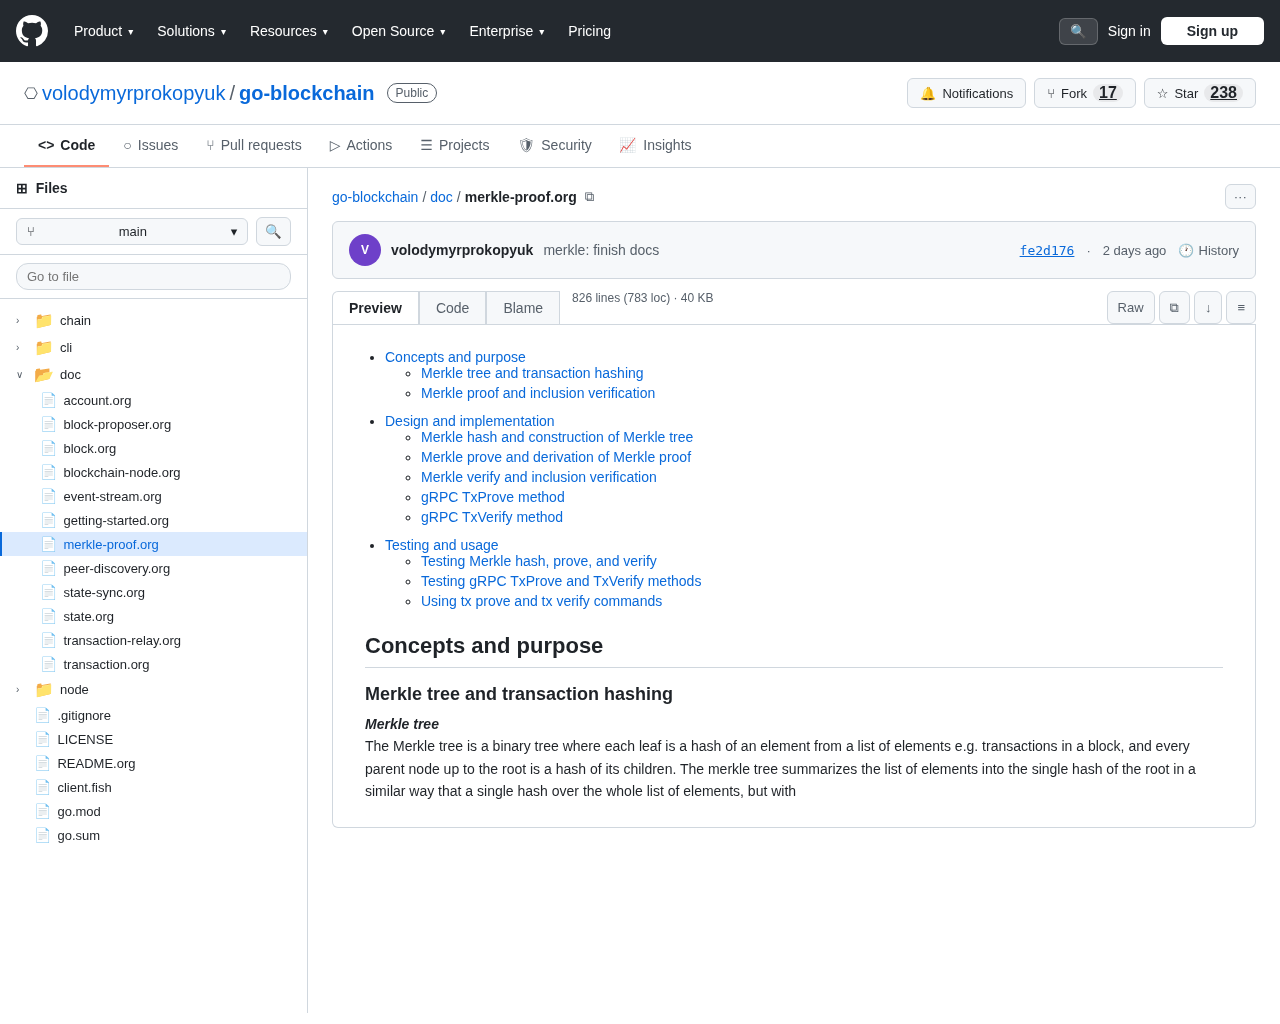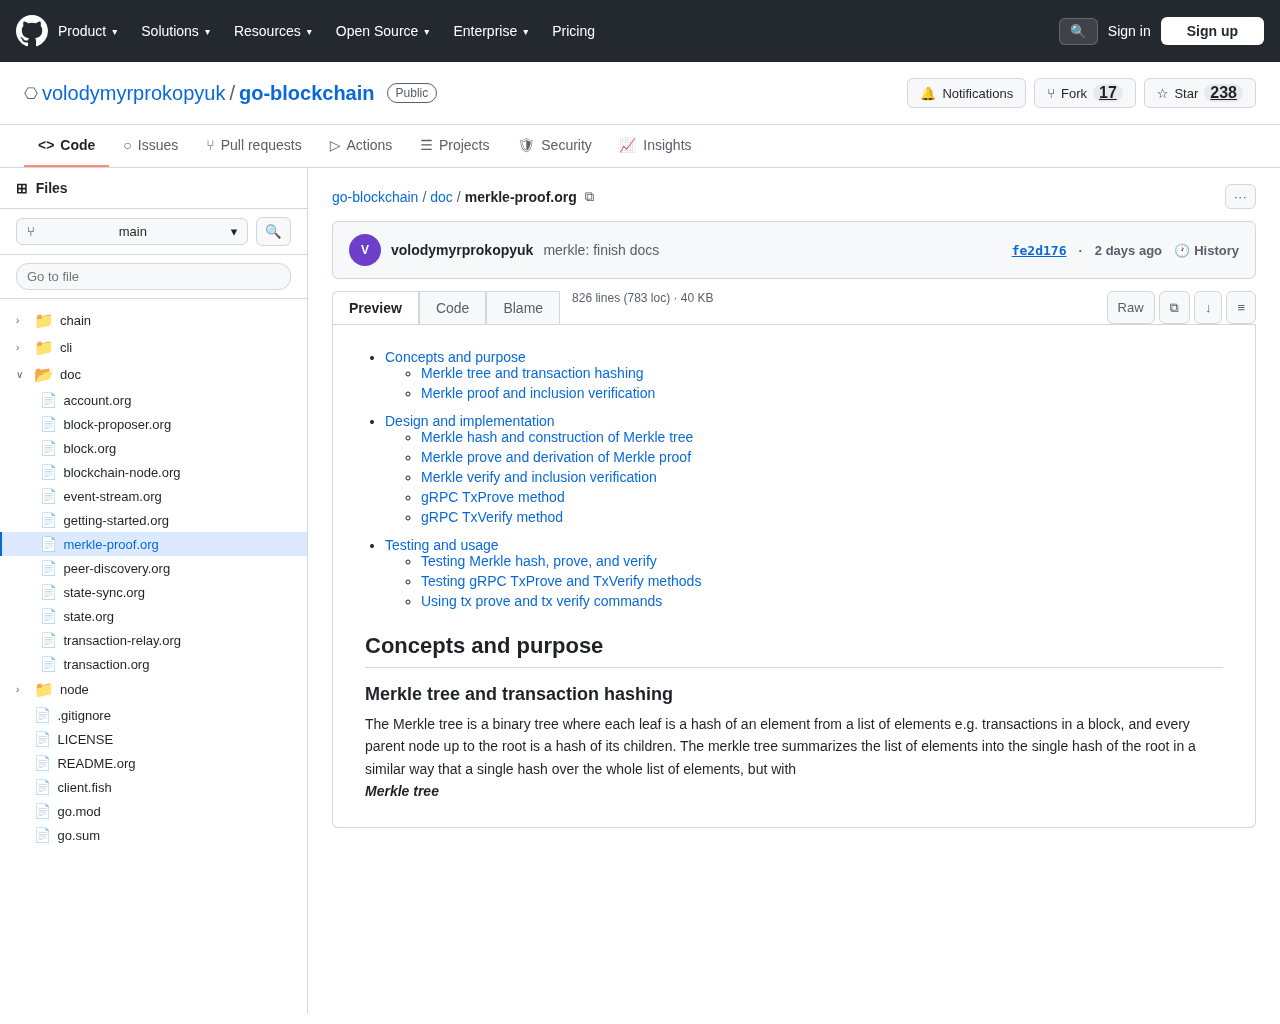--- a/index.html
+++ b/index.html
@@ -12,6 +12,7 @@
       align-items: center;
       padding: 0 16px;
       height: 62px;
+      gap: 16px;
       position: relative;
     }
     .top-nav-logo {

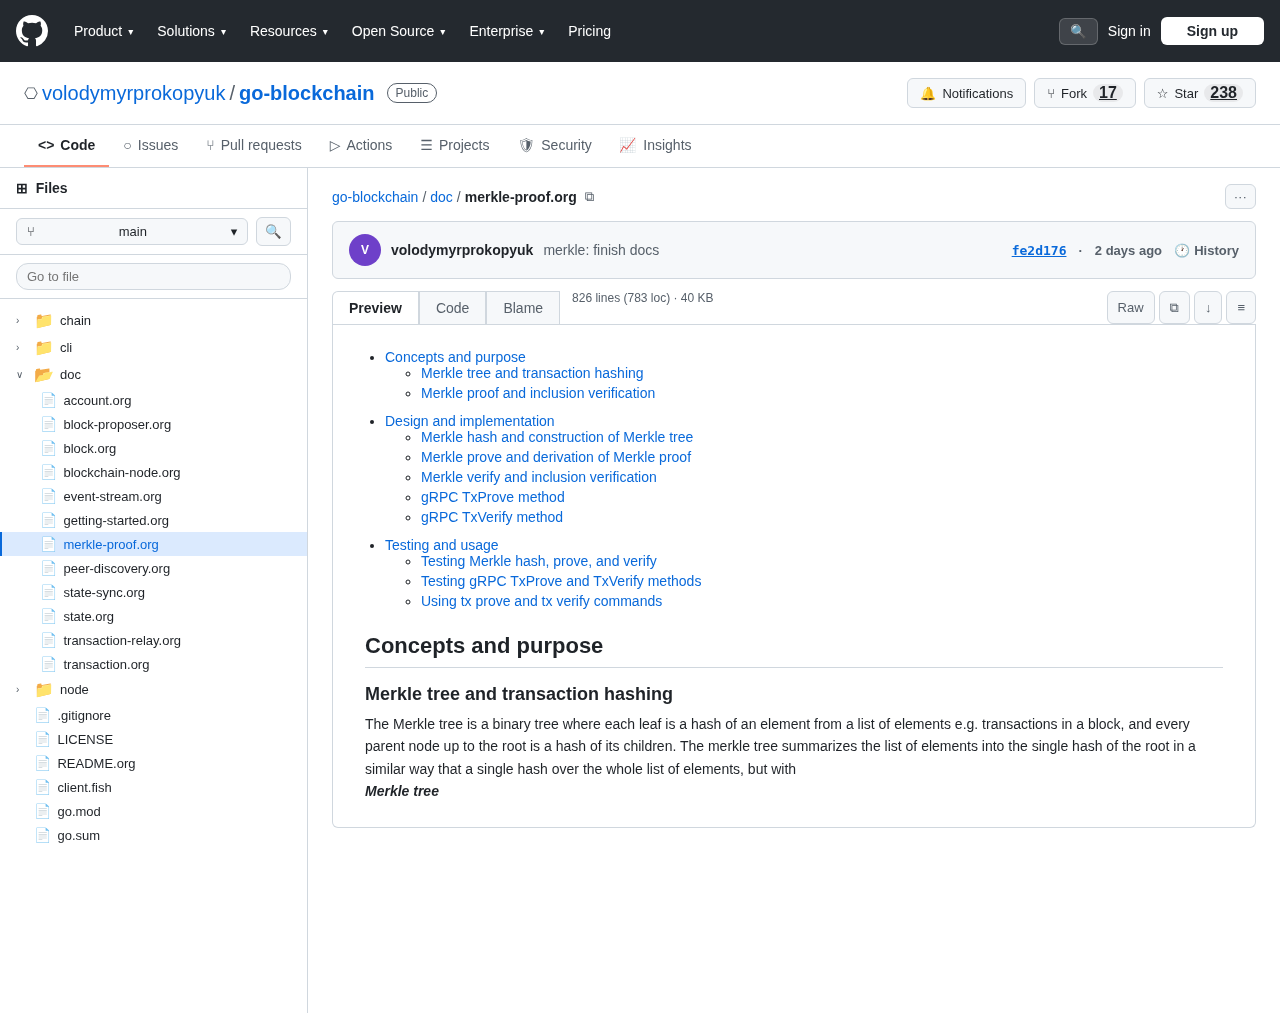--- a/index.html
+++ b/index.html
@@ -296,7 +296,6 @@
       gap: 12px;
       font-size: 13px;
       color: #57606a;
-      font-weight: bold;
     }
     .commit-hash { font-family: monospace; color: #0969da; }
     .history-btn {

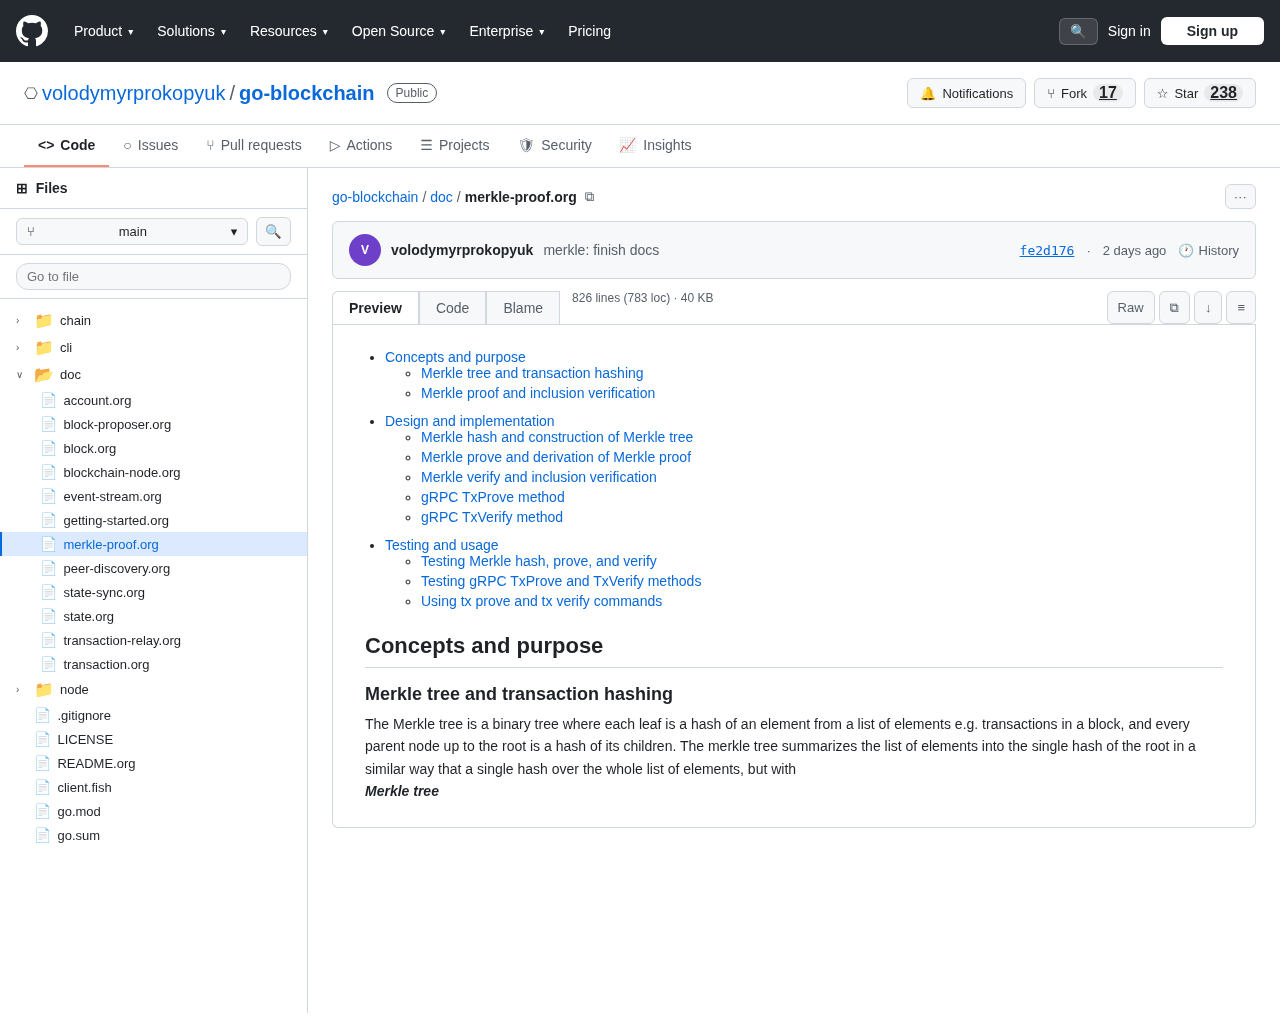--- a/index.html
+++ b/index.html
@@ -731,8 +731,8 @@
       <h2>Concepts and purpose</h2>
 
       <h3>Merkle tree and transaction hashing</h3>
+      <p><em>Merkle tree</em></p>
       <p>The Merkle tree is a binary tree where each leaf is a hash of an element from a list of elements e.g. transactions in a block, and every parent node up to the root is a hash of its children. The merkle tree summarizes the list of elements into the single hash of the root in a similar way that a single hash over the whole list of elements, but with</p>
-      <p><em>Merkle tree</em></p>
     </div>
 
   </main>

